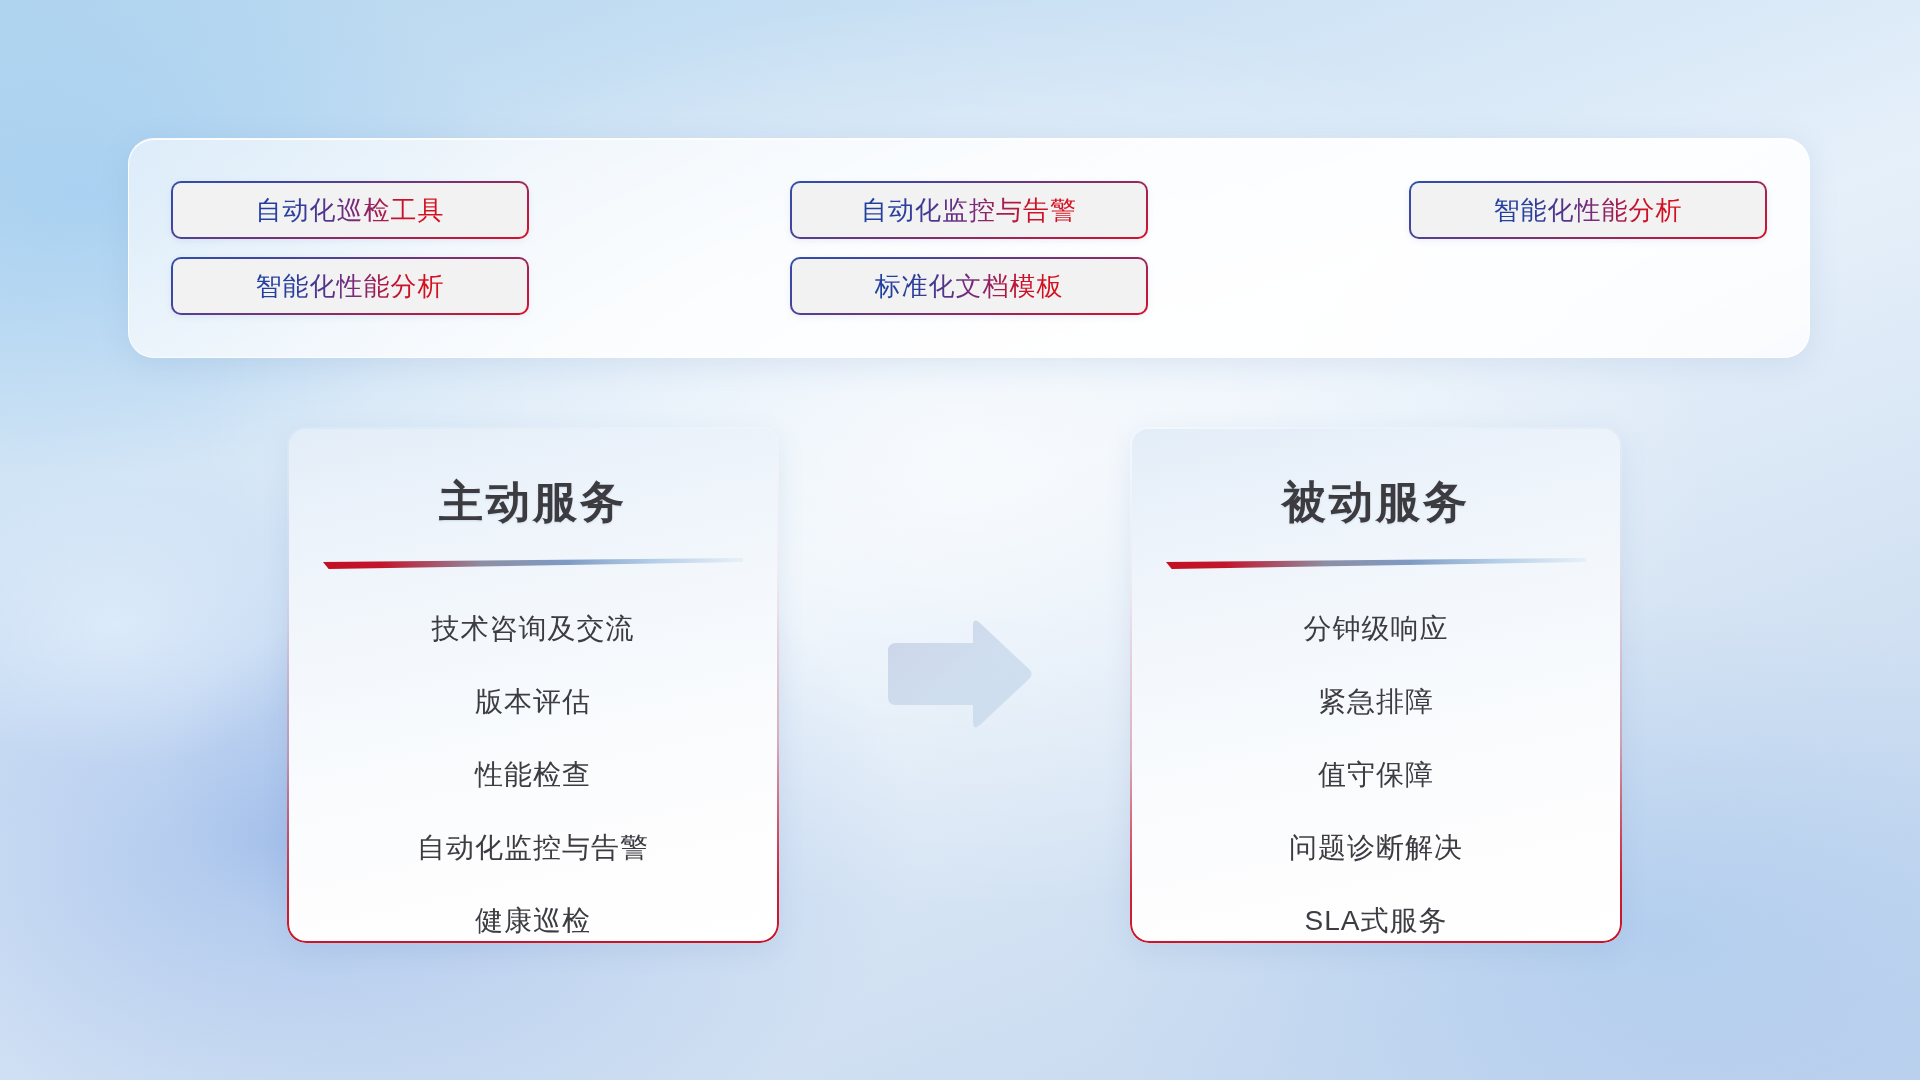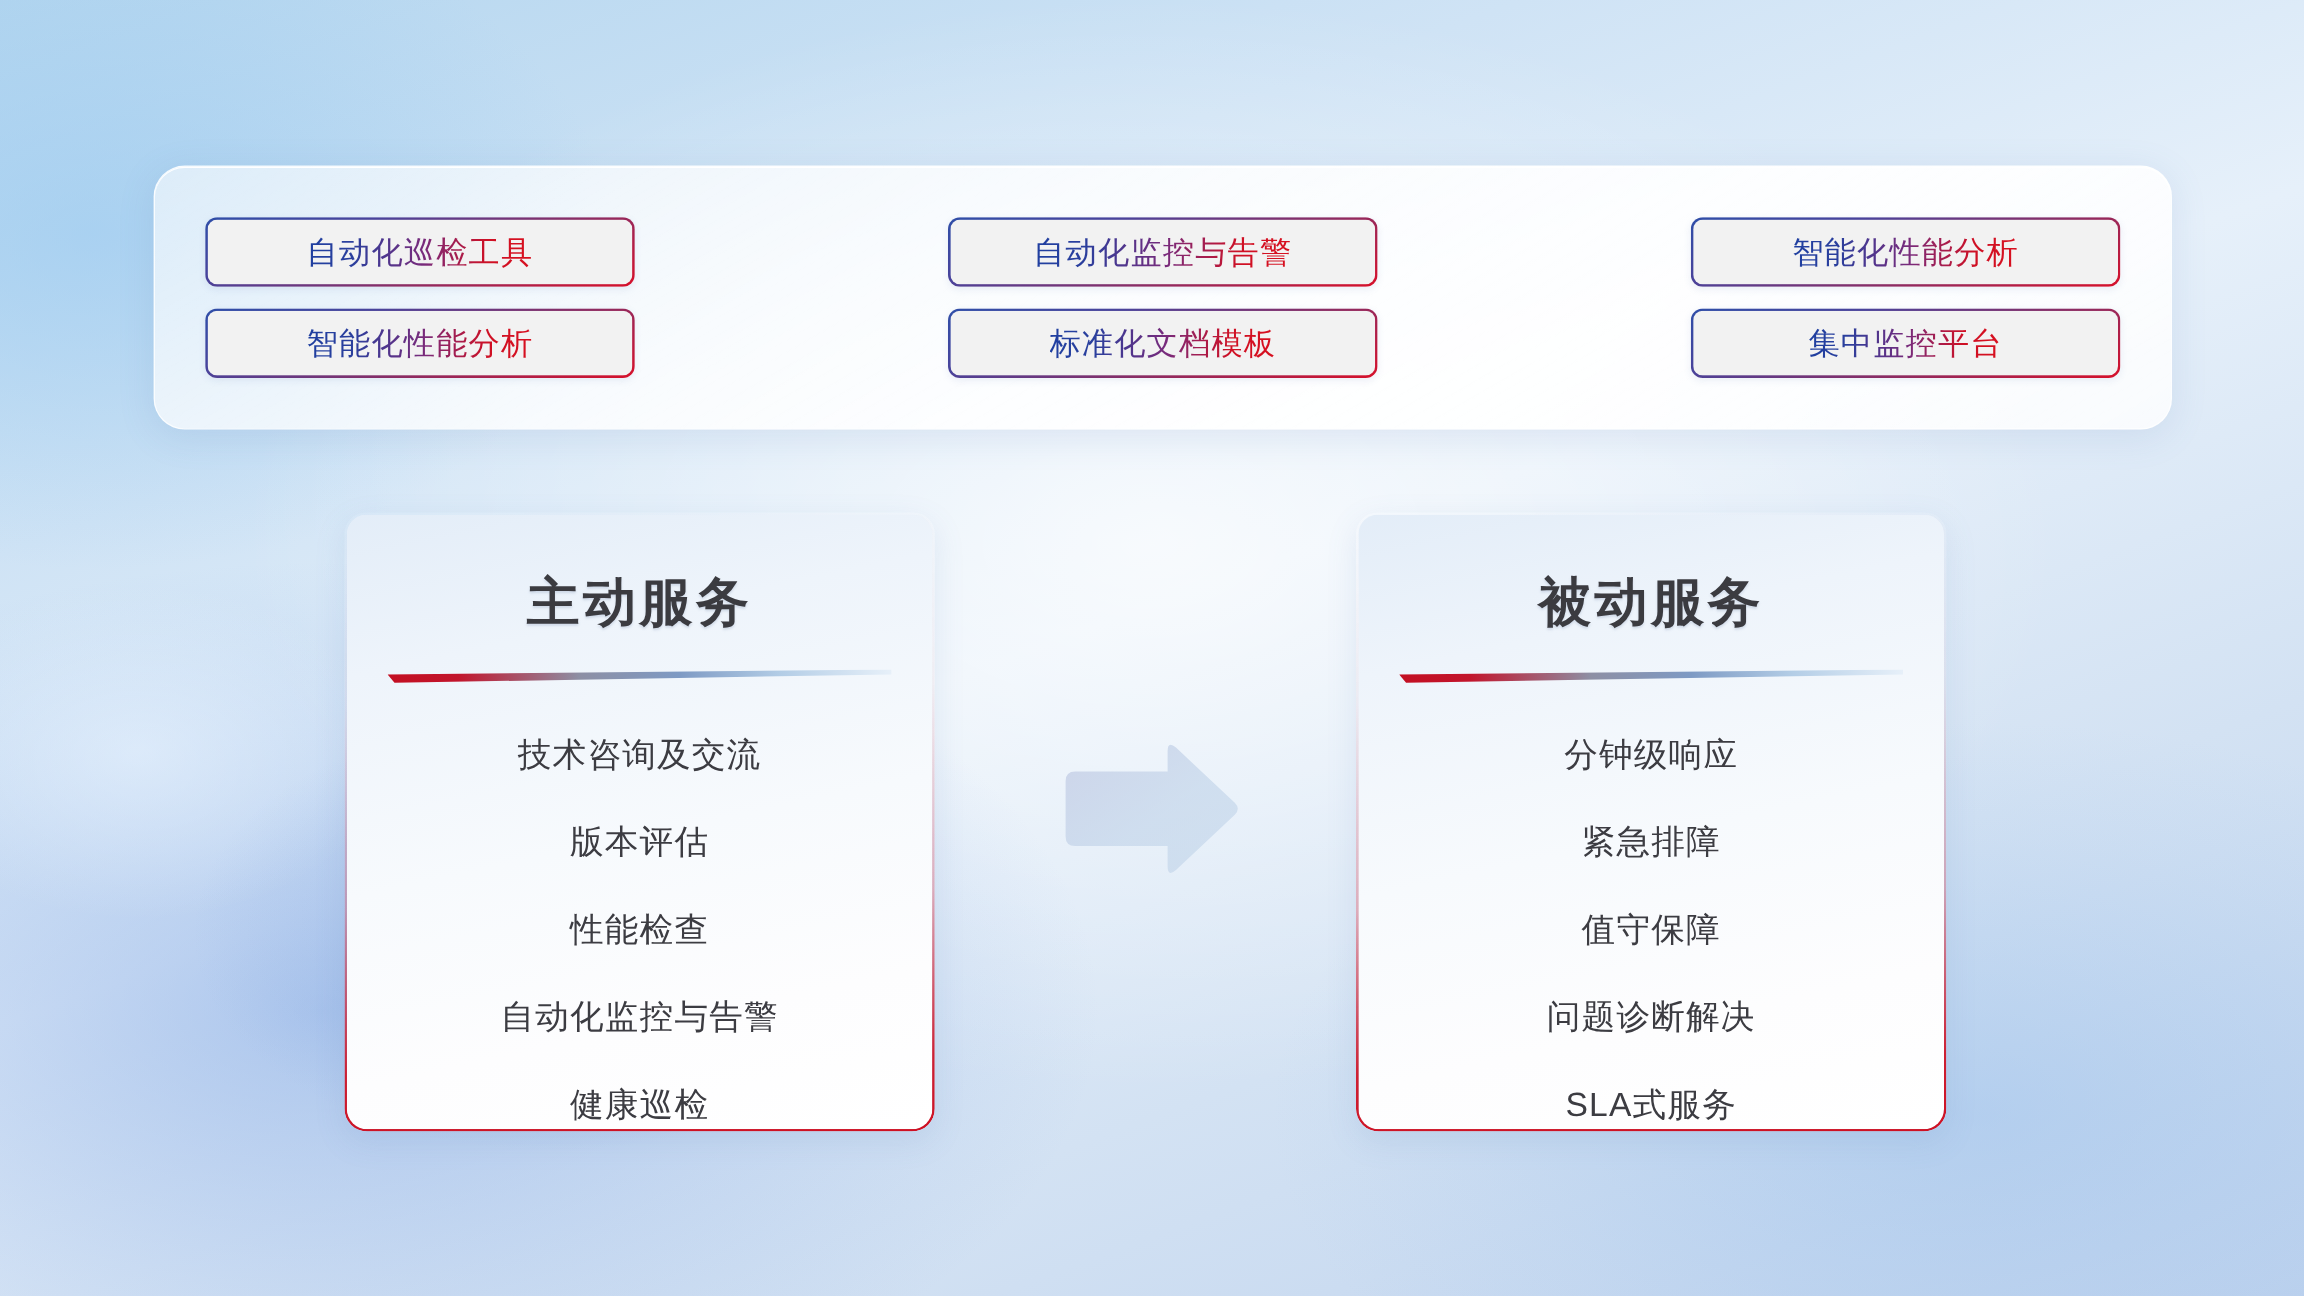--- a/index.html
+++ b/index.html
@@ -175,9 +175,6 @@
   <div class="tag">
     <span class="tag-label">标准化文档模板</span>
   </div>
-  <div class="tag">
-    <span class="tag-label">集中监控平台</span>
-  </div>
 </div>
 
 <div class="panel" id="panel-active">

